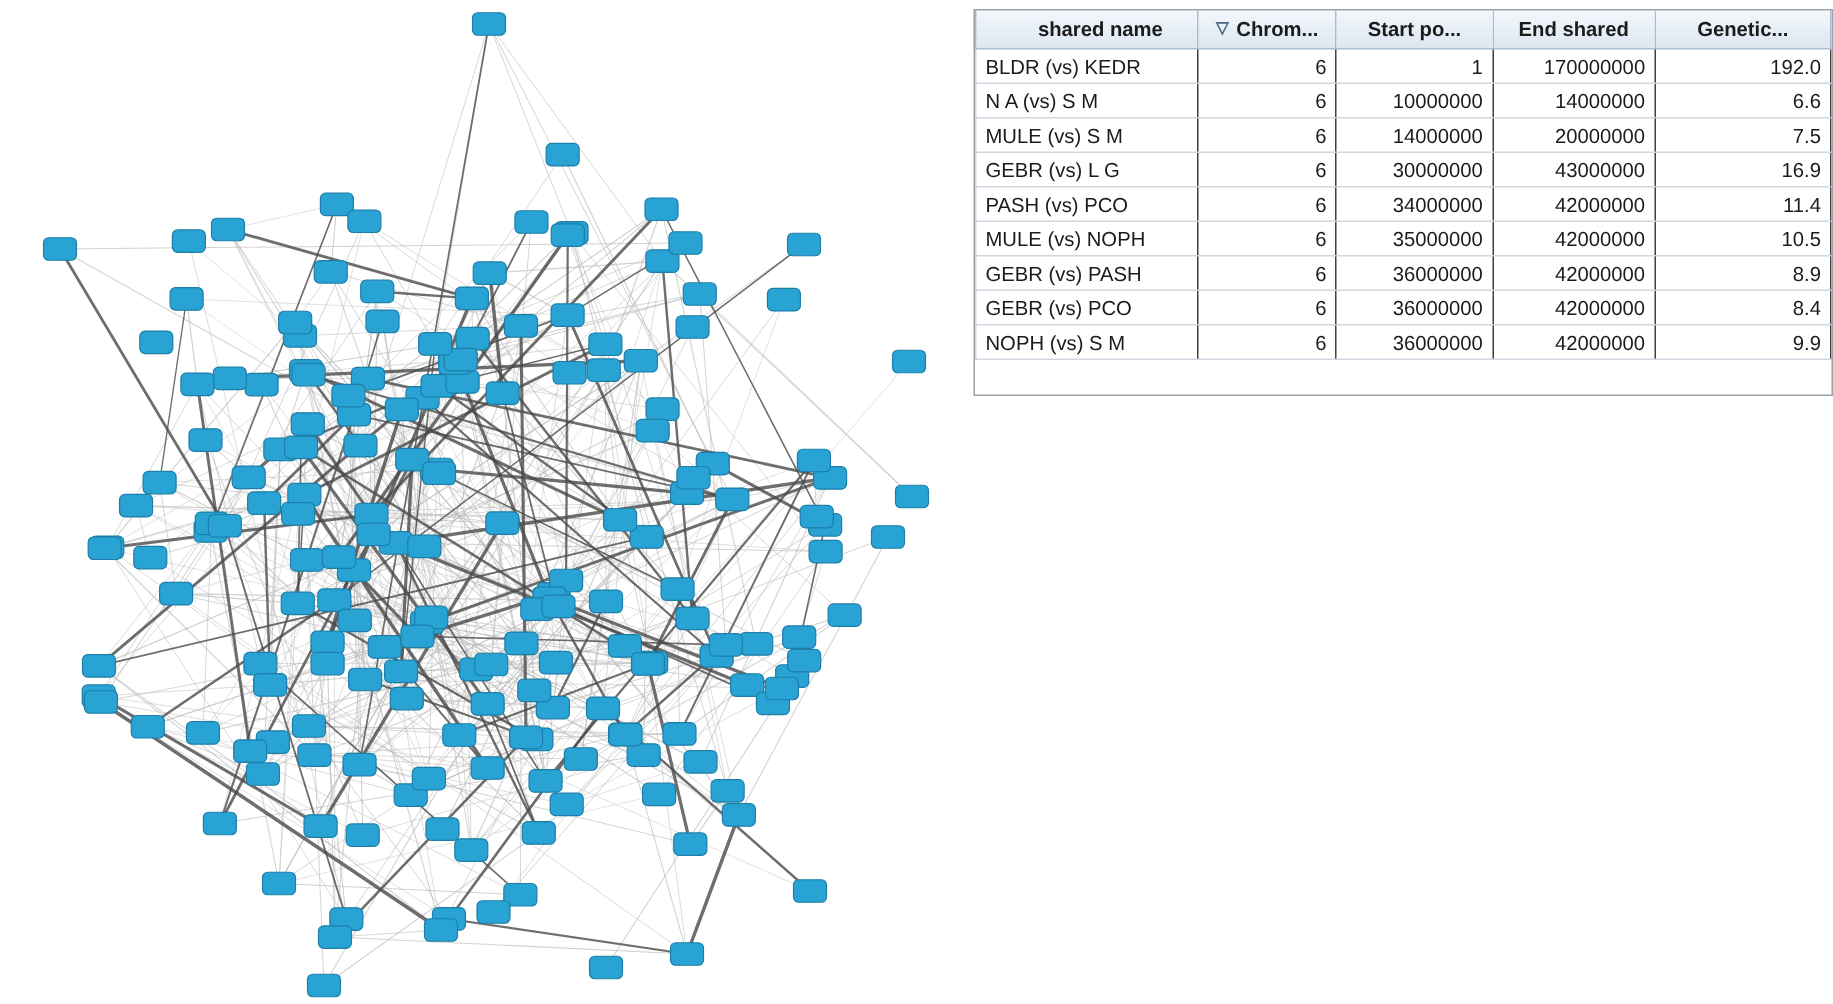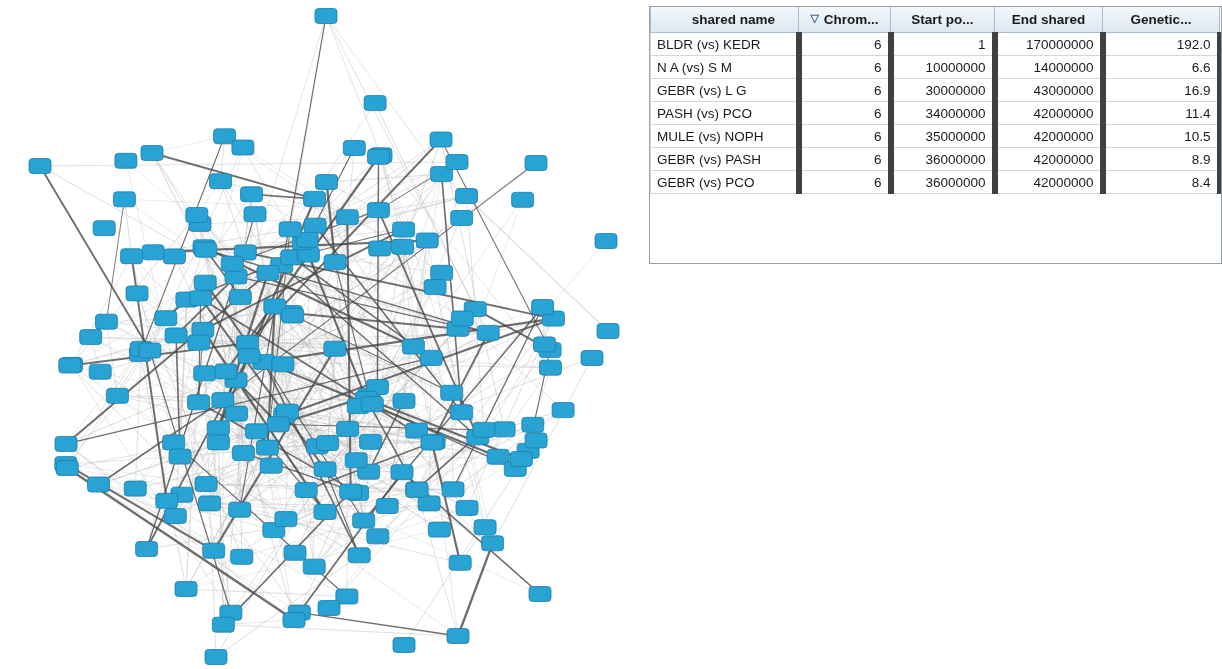--- a/index.html
+++ b/index.html
@@ -68,7 +68,7 @@
   table.ctable th.first-col { border-left: 1px solid #a9bcd0; padding-left: 24px; }
   table.ctable td {
     border-bottom: 1px solid #cfd8e0;
-    border-right: 6px solid #404040;
+    border-right: 1px solid #404040;
     height: 22px;
     padding: 0 6px;
     white-space: nowrap;

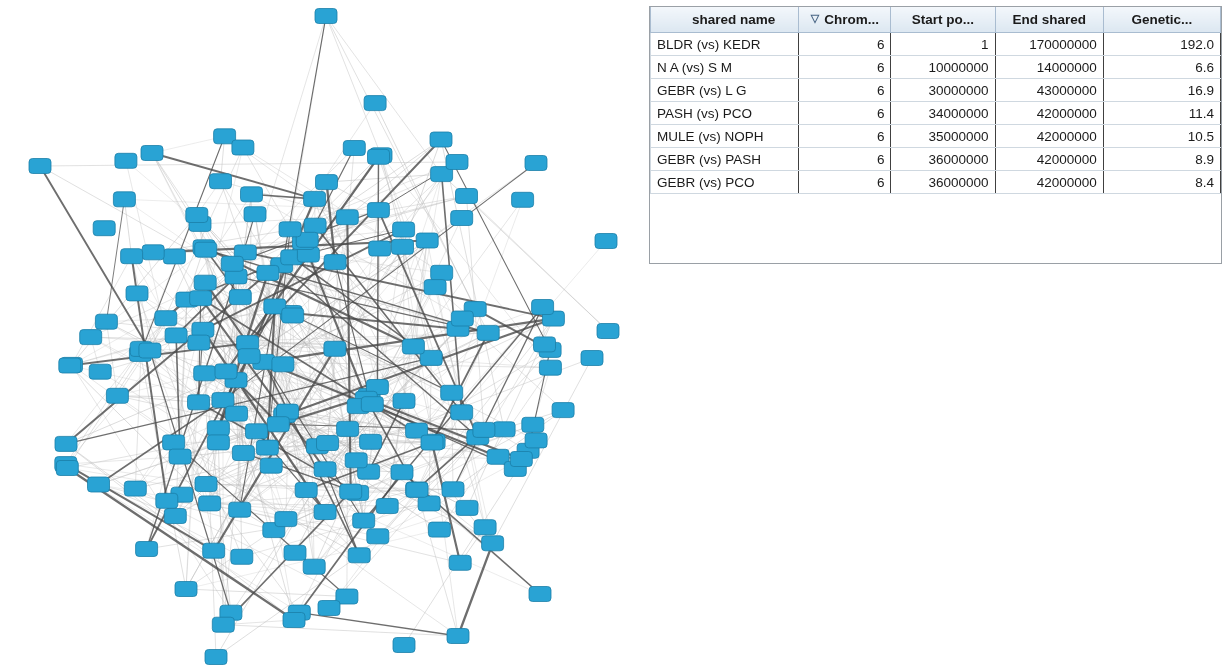--- a/index.html
+++ b/index.html
@@ -878,6 +878,13 @@
               <td class="align-right">6.6</td>
             </tr>
             <tr>
+              <td class="first-col align-left">MULE (vs) S M</td>
+              <td class="align-right">6</td>
+              <td class="align-right">14000000</td>
+              <td class="align-right">20000000</td>
+              <td class="align-right">7.5</td>
+            </tr>
+            <tr>
               <td class="first-col align-left">GEBR (vs) L G</td>
               <td class="align-right">6</td>
               <td class="align-right">30000000</td>

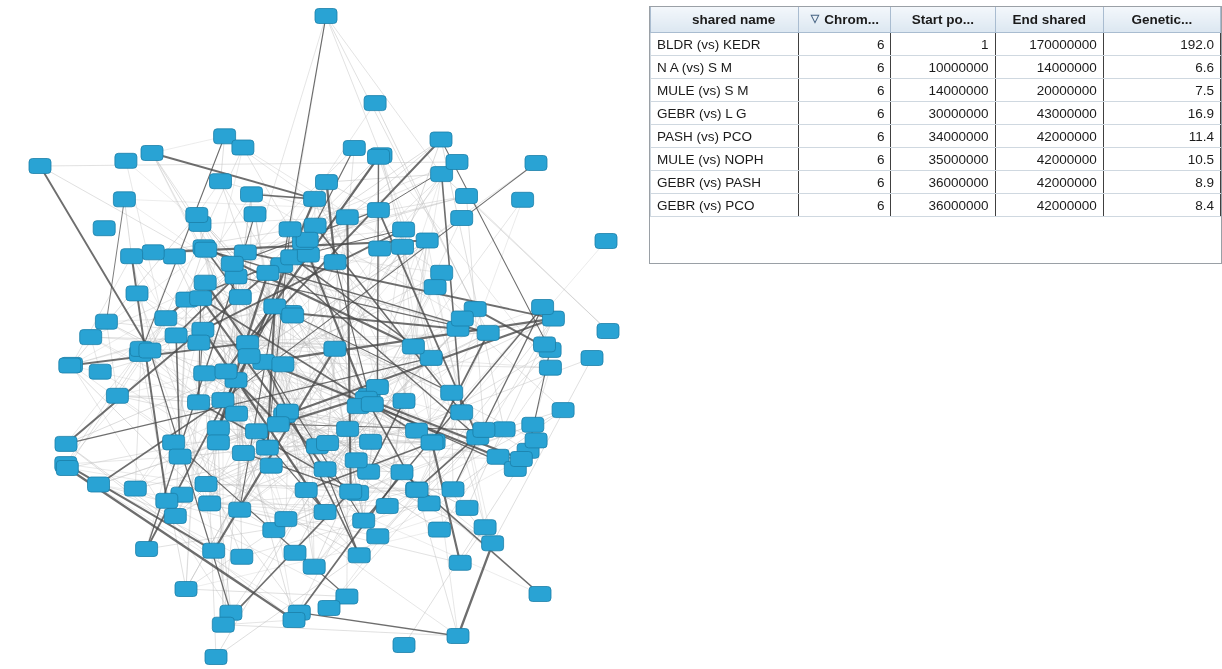--- a/index.html
+++ b/index.html
@@ -919,6 +919,13 @@
               <td class="align-right">42000000</td>
               <td class="align-right">8.4</td>
             </tr>
+            <tr>
+              <td class="first-col align-left">NOPH (vs) S M</td>
+              <td class="align-right">6</td>
+              <td class="align-right">36000000</td>
+              <td class="align-right">42000000</td>
+              <td class="align-right">9.9</td>
+            </tr>
           </tbody>
       </table>
     </div>

